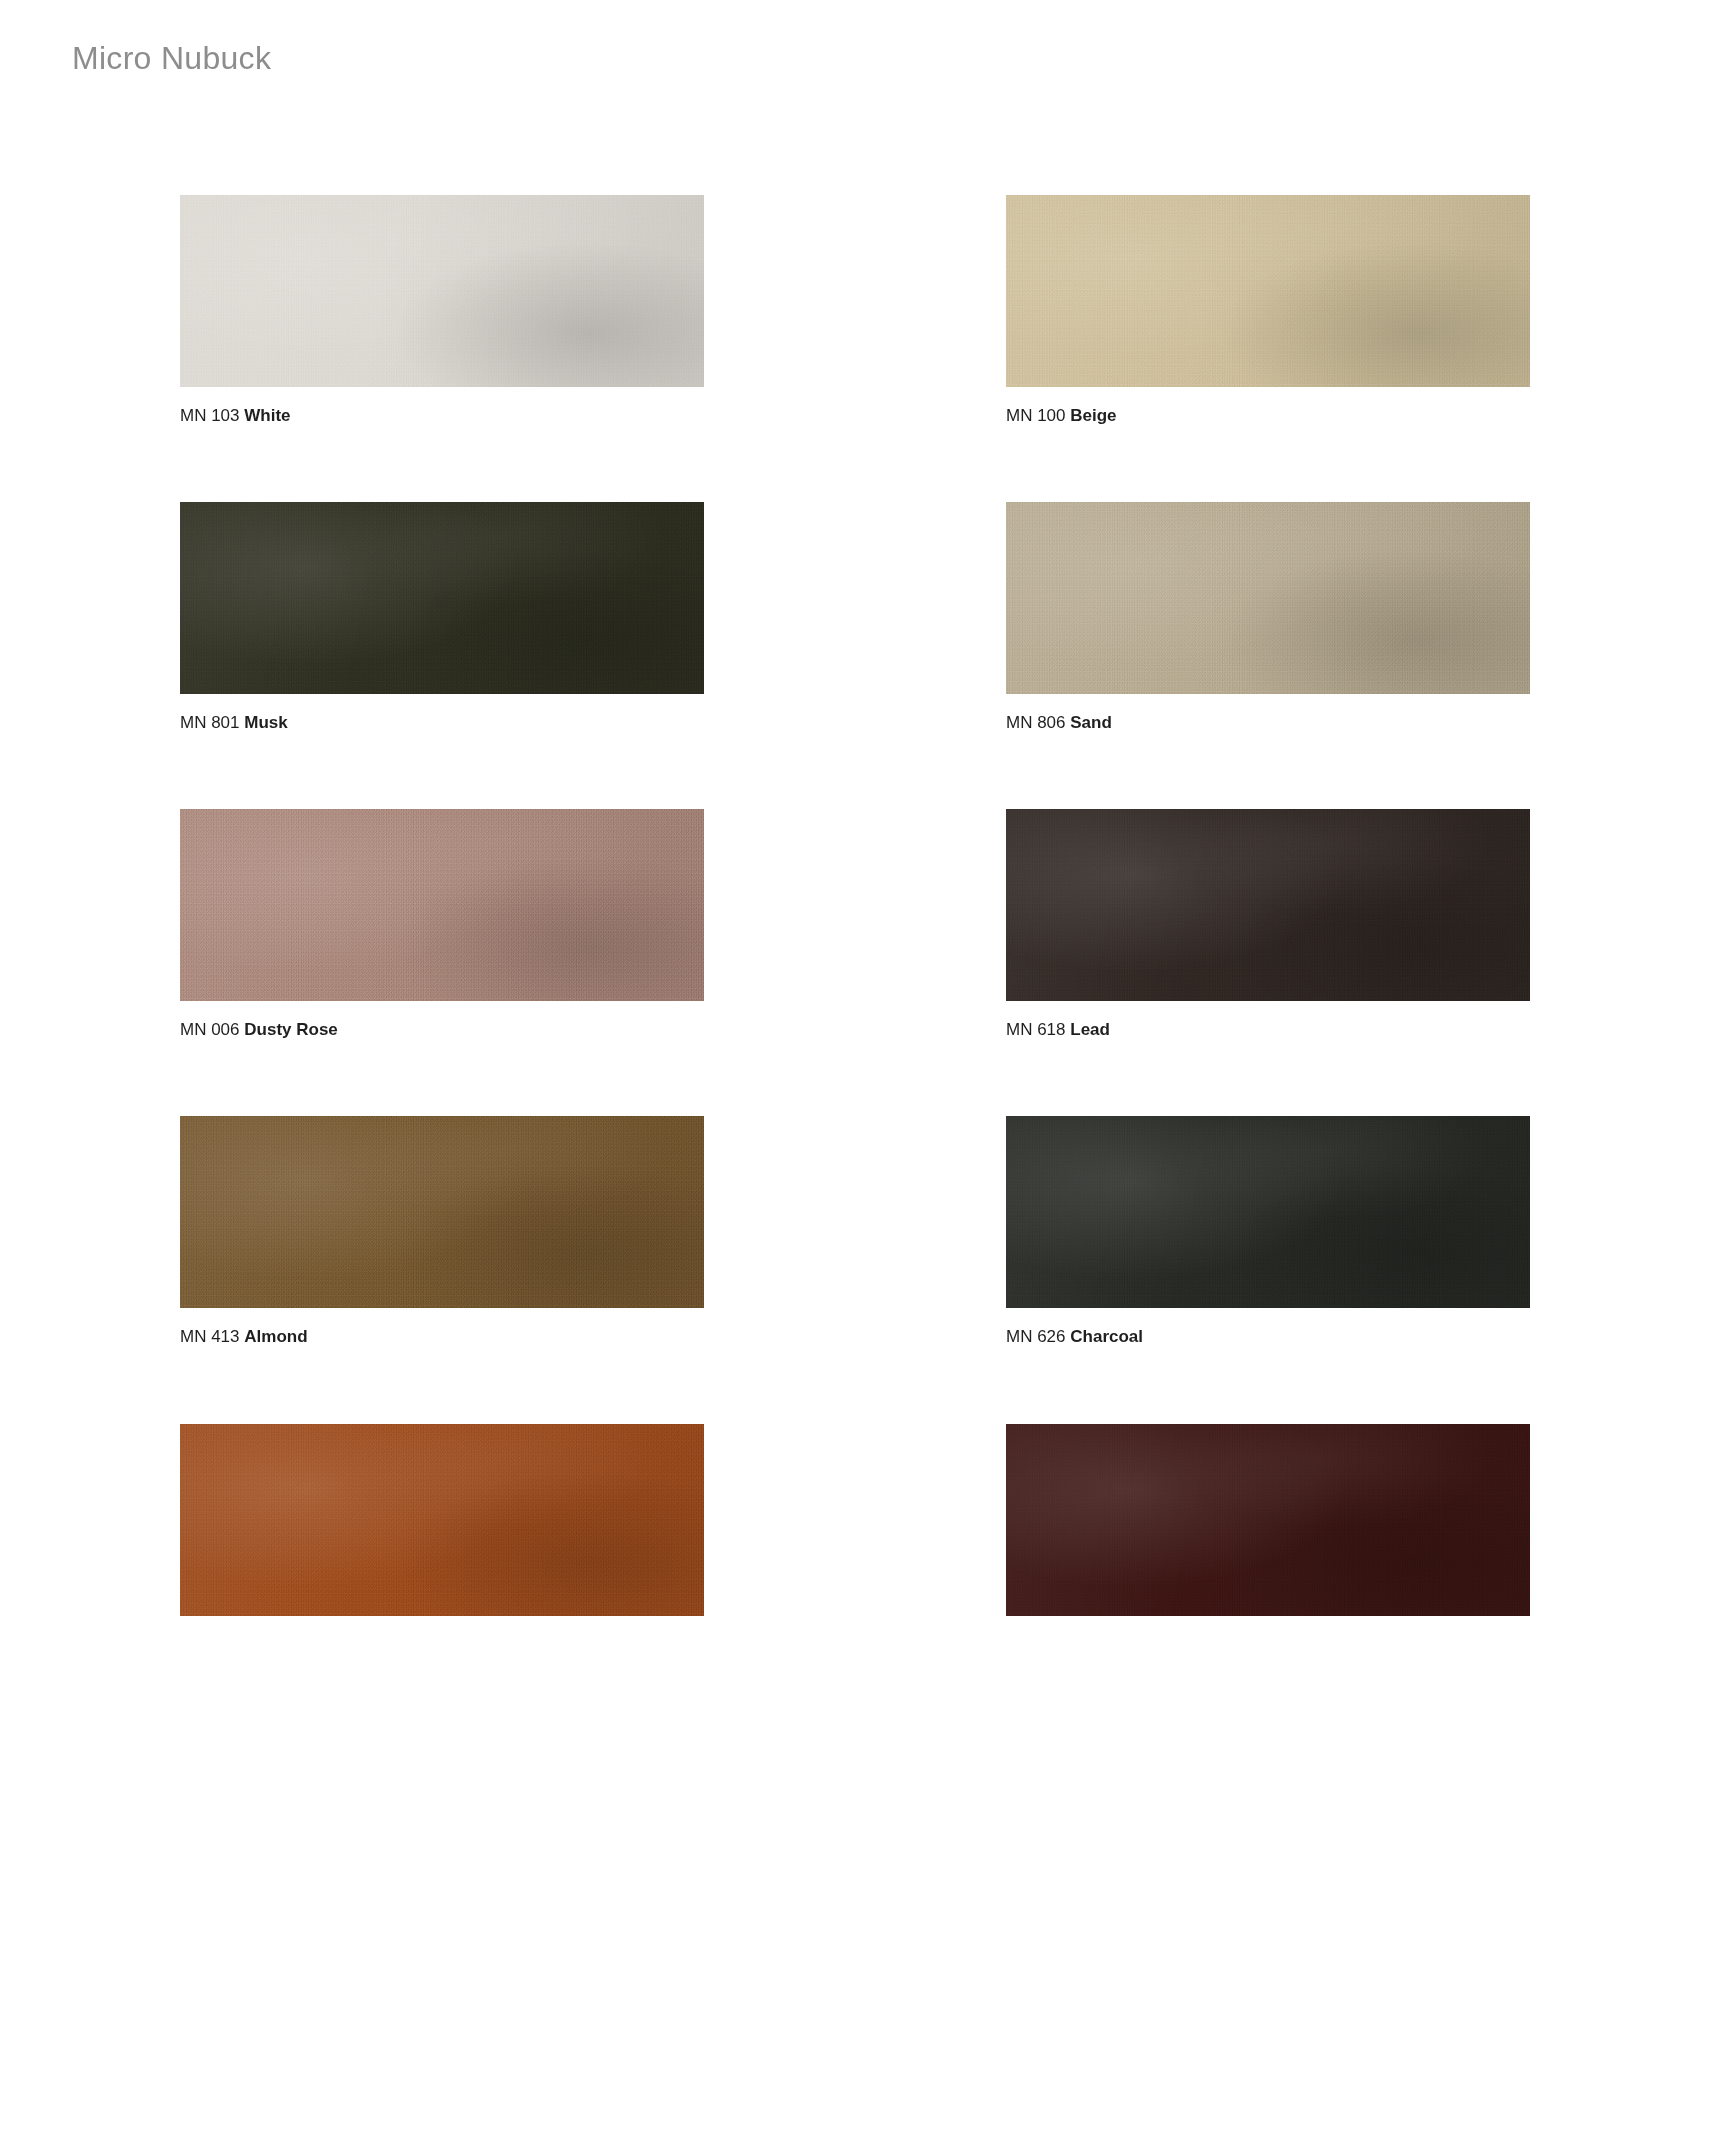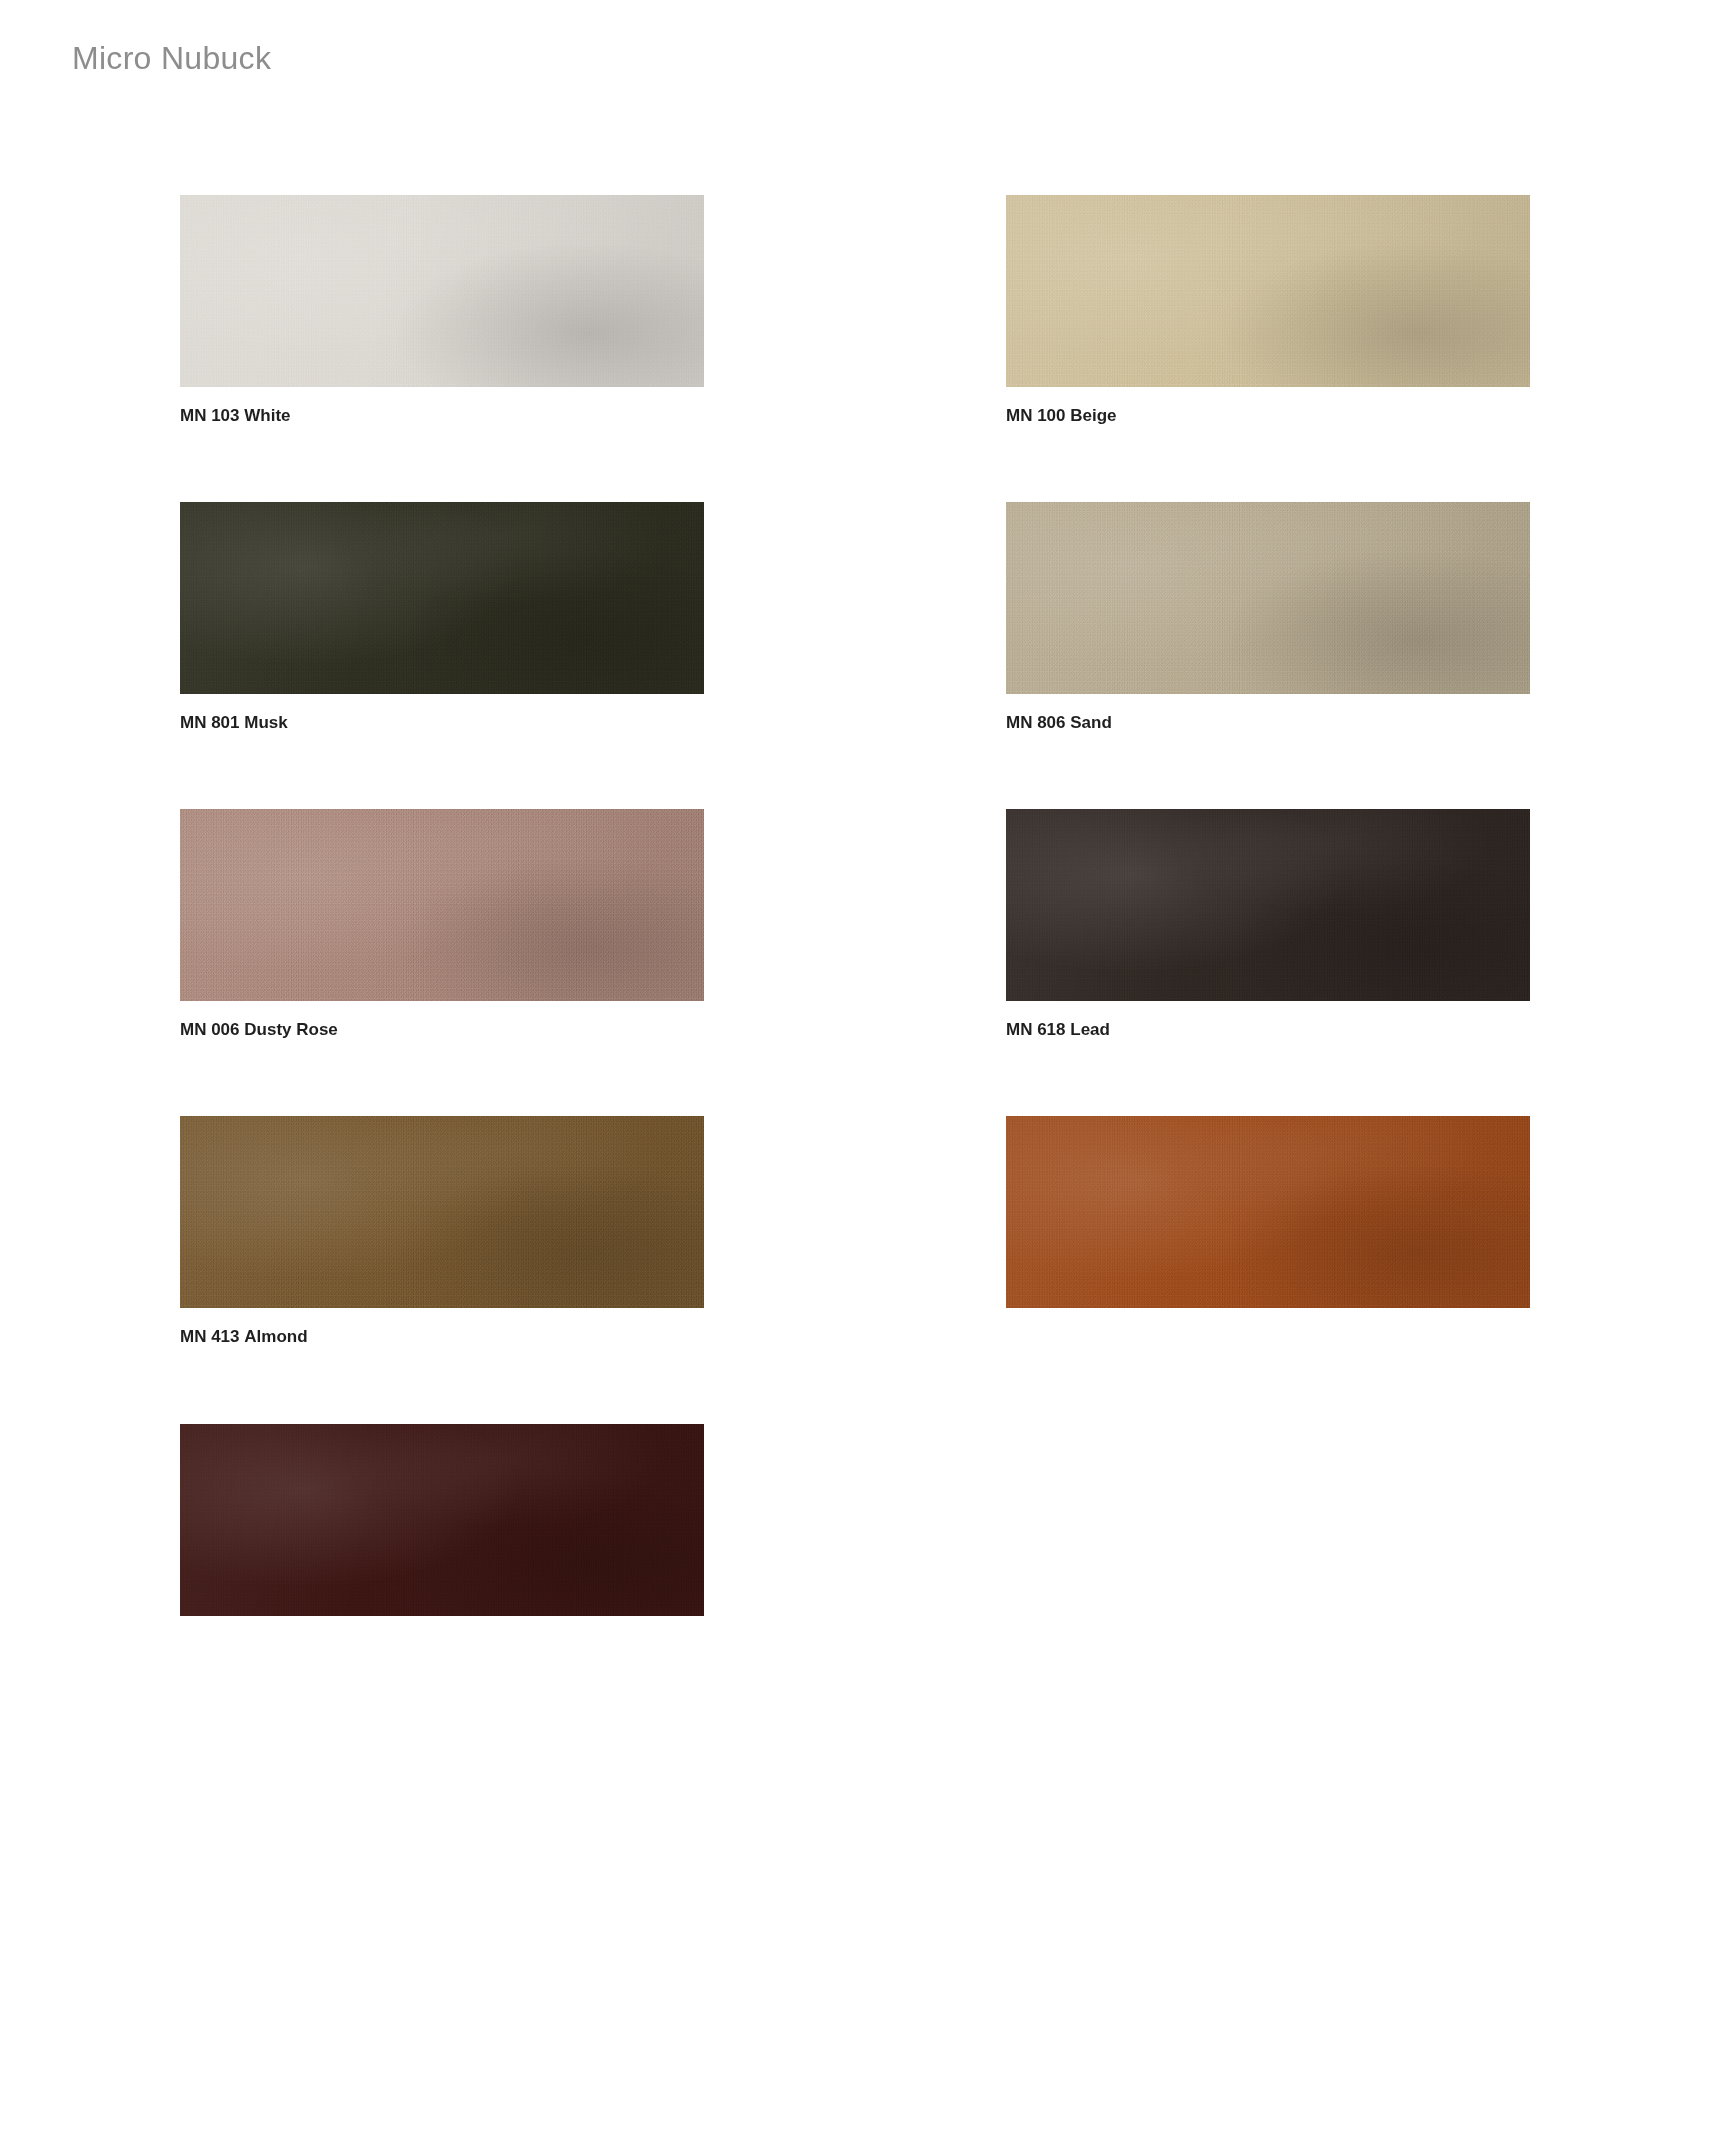--- a/index.html
+++ b/index.html
@@ -71,7 +71,7 @@
     font-weight:400;
     white-space:nowrap;
   }
-  .swatch-label .code { font-weight:700;text-align:center; }
+  .swatch-label .code { font-weight:400;text-align:center; }
   .swatch-label .name { font-weight:700; }
 </style>
 </head>

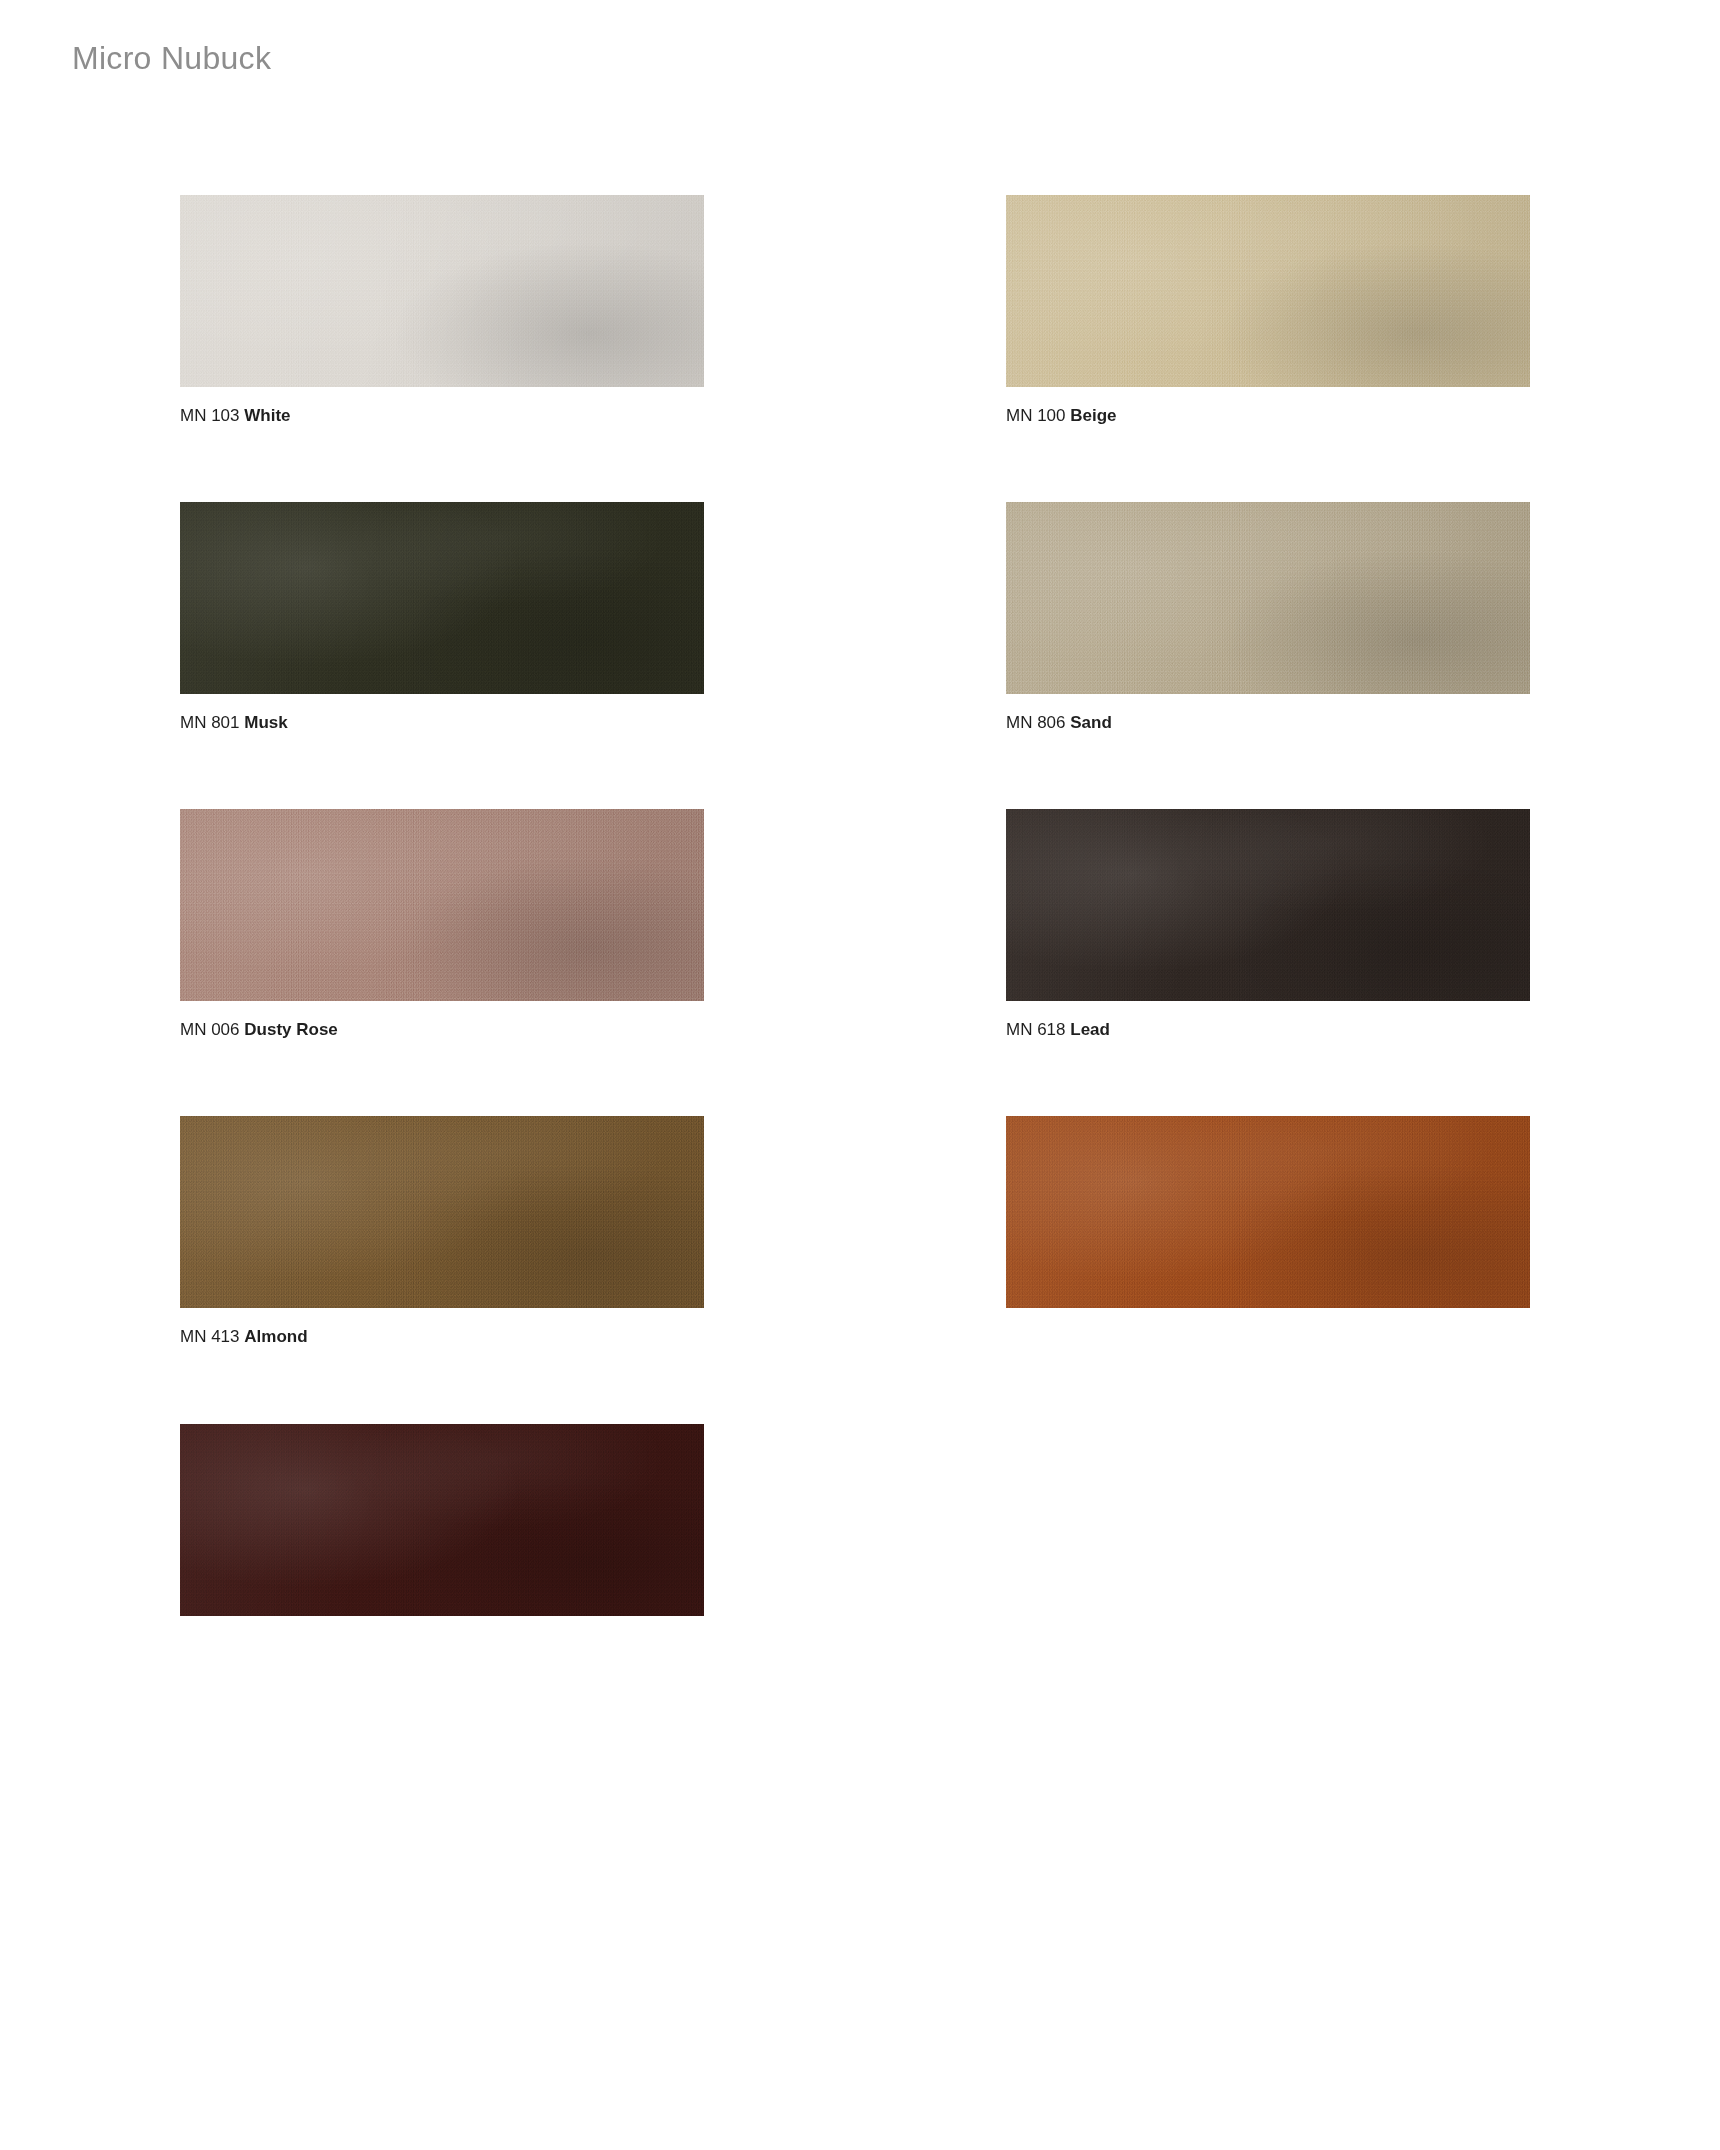--- a/index.html
+++ b/index.html
@@ -111,6 +111,10 @@
         <div class="swatch-label"><span class="code">MN 413</span> <span class="name">Almond</span></div>
       </div>
       <div class="swatch-cell">
+        <div class="swatch-chip" style="background-color: rgb(38, 40, 35);"></div>
+        <div class="swatch-label"><span class="code">MN 626</span> <span class="name">Charcoal</span></div>
+      </div>
+      <div class="swatch-cell">
         <div class="swatch-chip" style="background-color: rgb(155, 74, 28);"></div>
       </div>
       <div class="swatch-cell">

